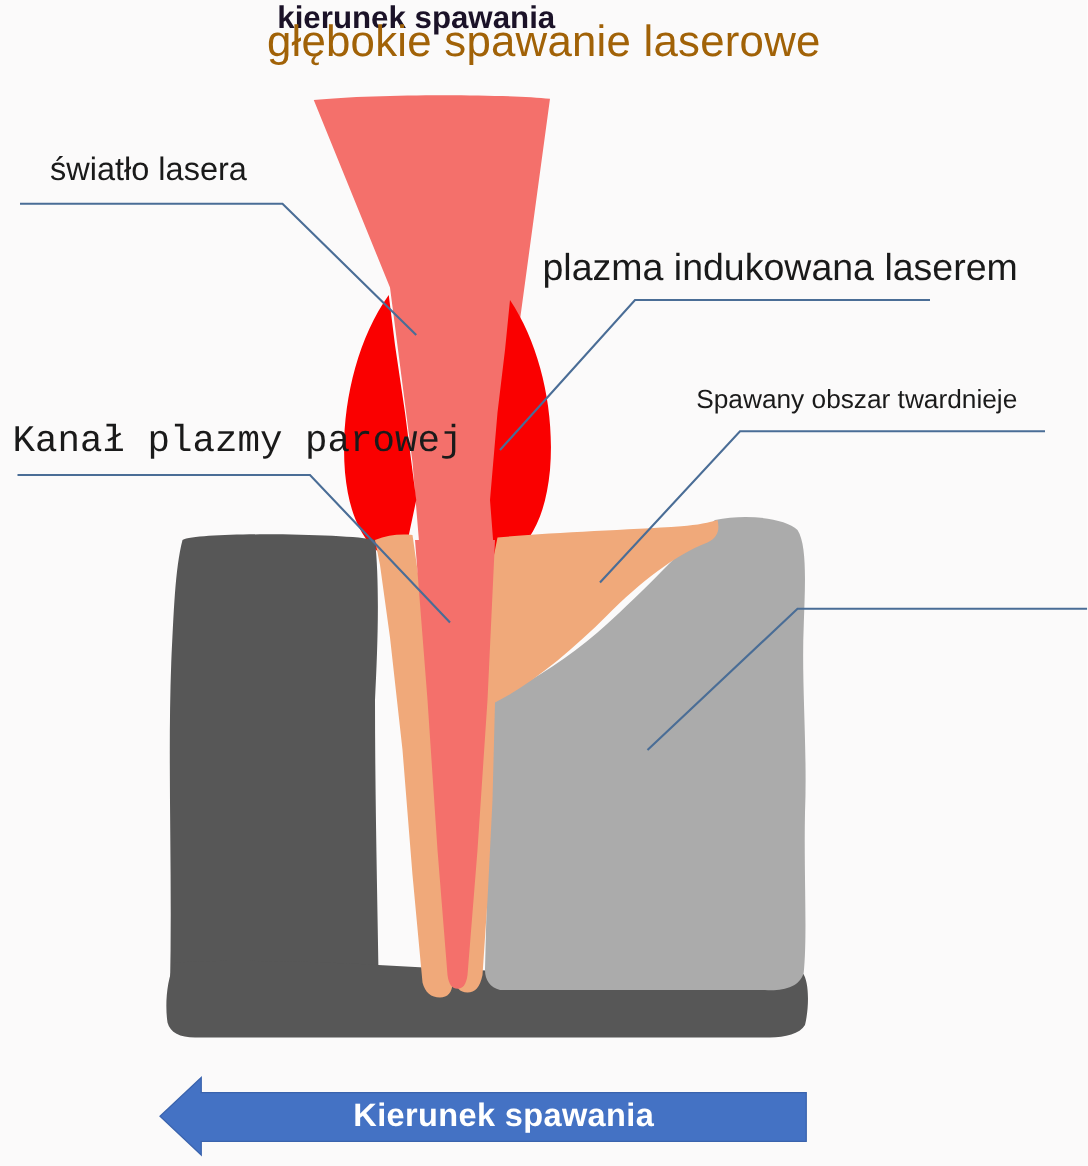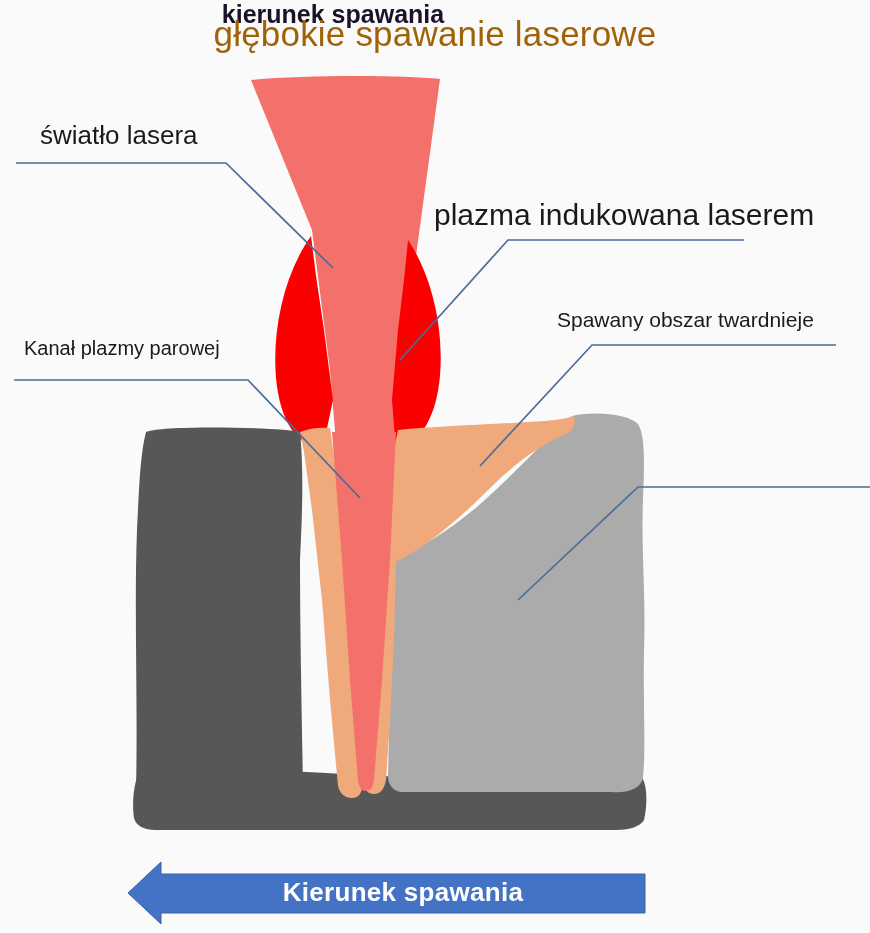--- a/index.html
+++ b/index.html
@@ -45,9 +45,10 @@
     margin-left: 24px;
   }
   #lbl-vapor-channel {
-    left: 24px;
+    left: 10px;
     top: 337px;
-    font-size: 20px;
+    font-size: 30px;
+    font-family: Liberation Mono, monospace;
   }
   #lbl-plasma {
     left: 434px;

